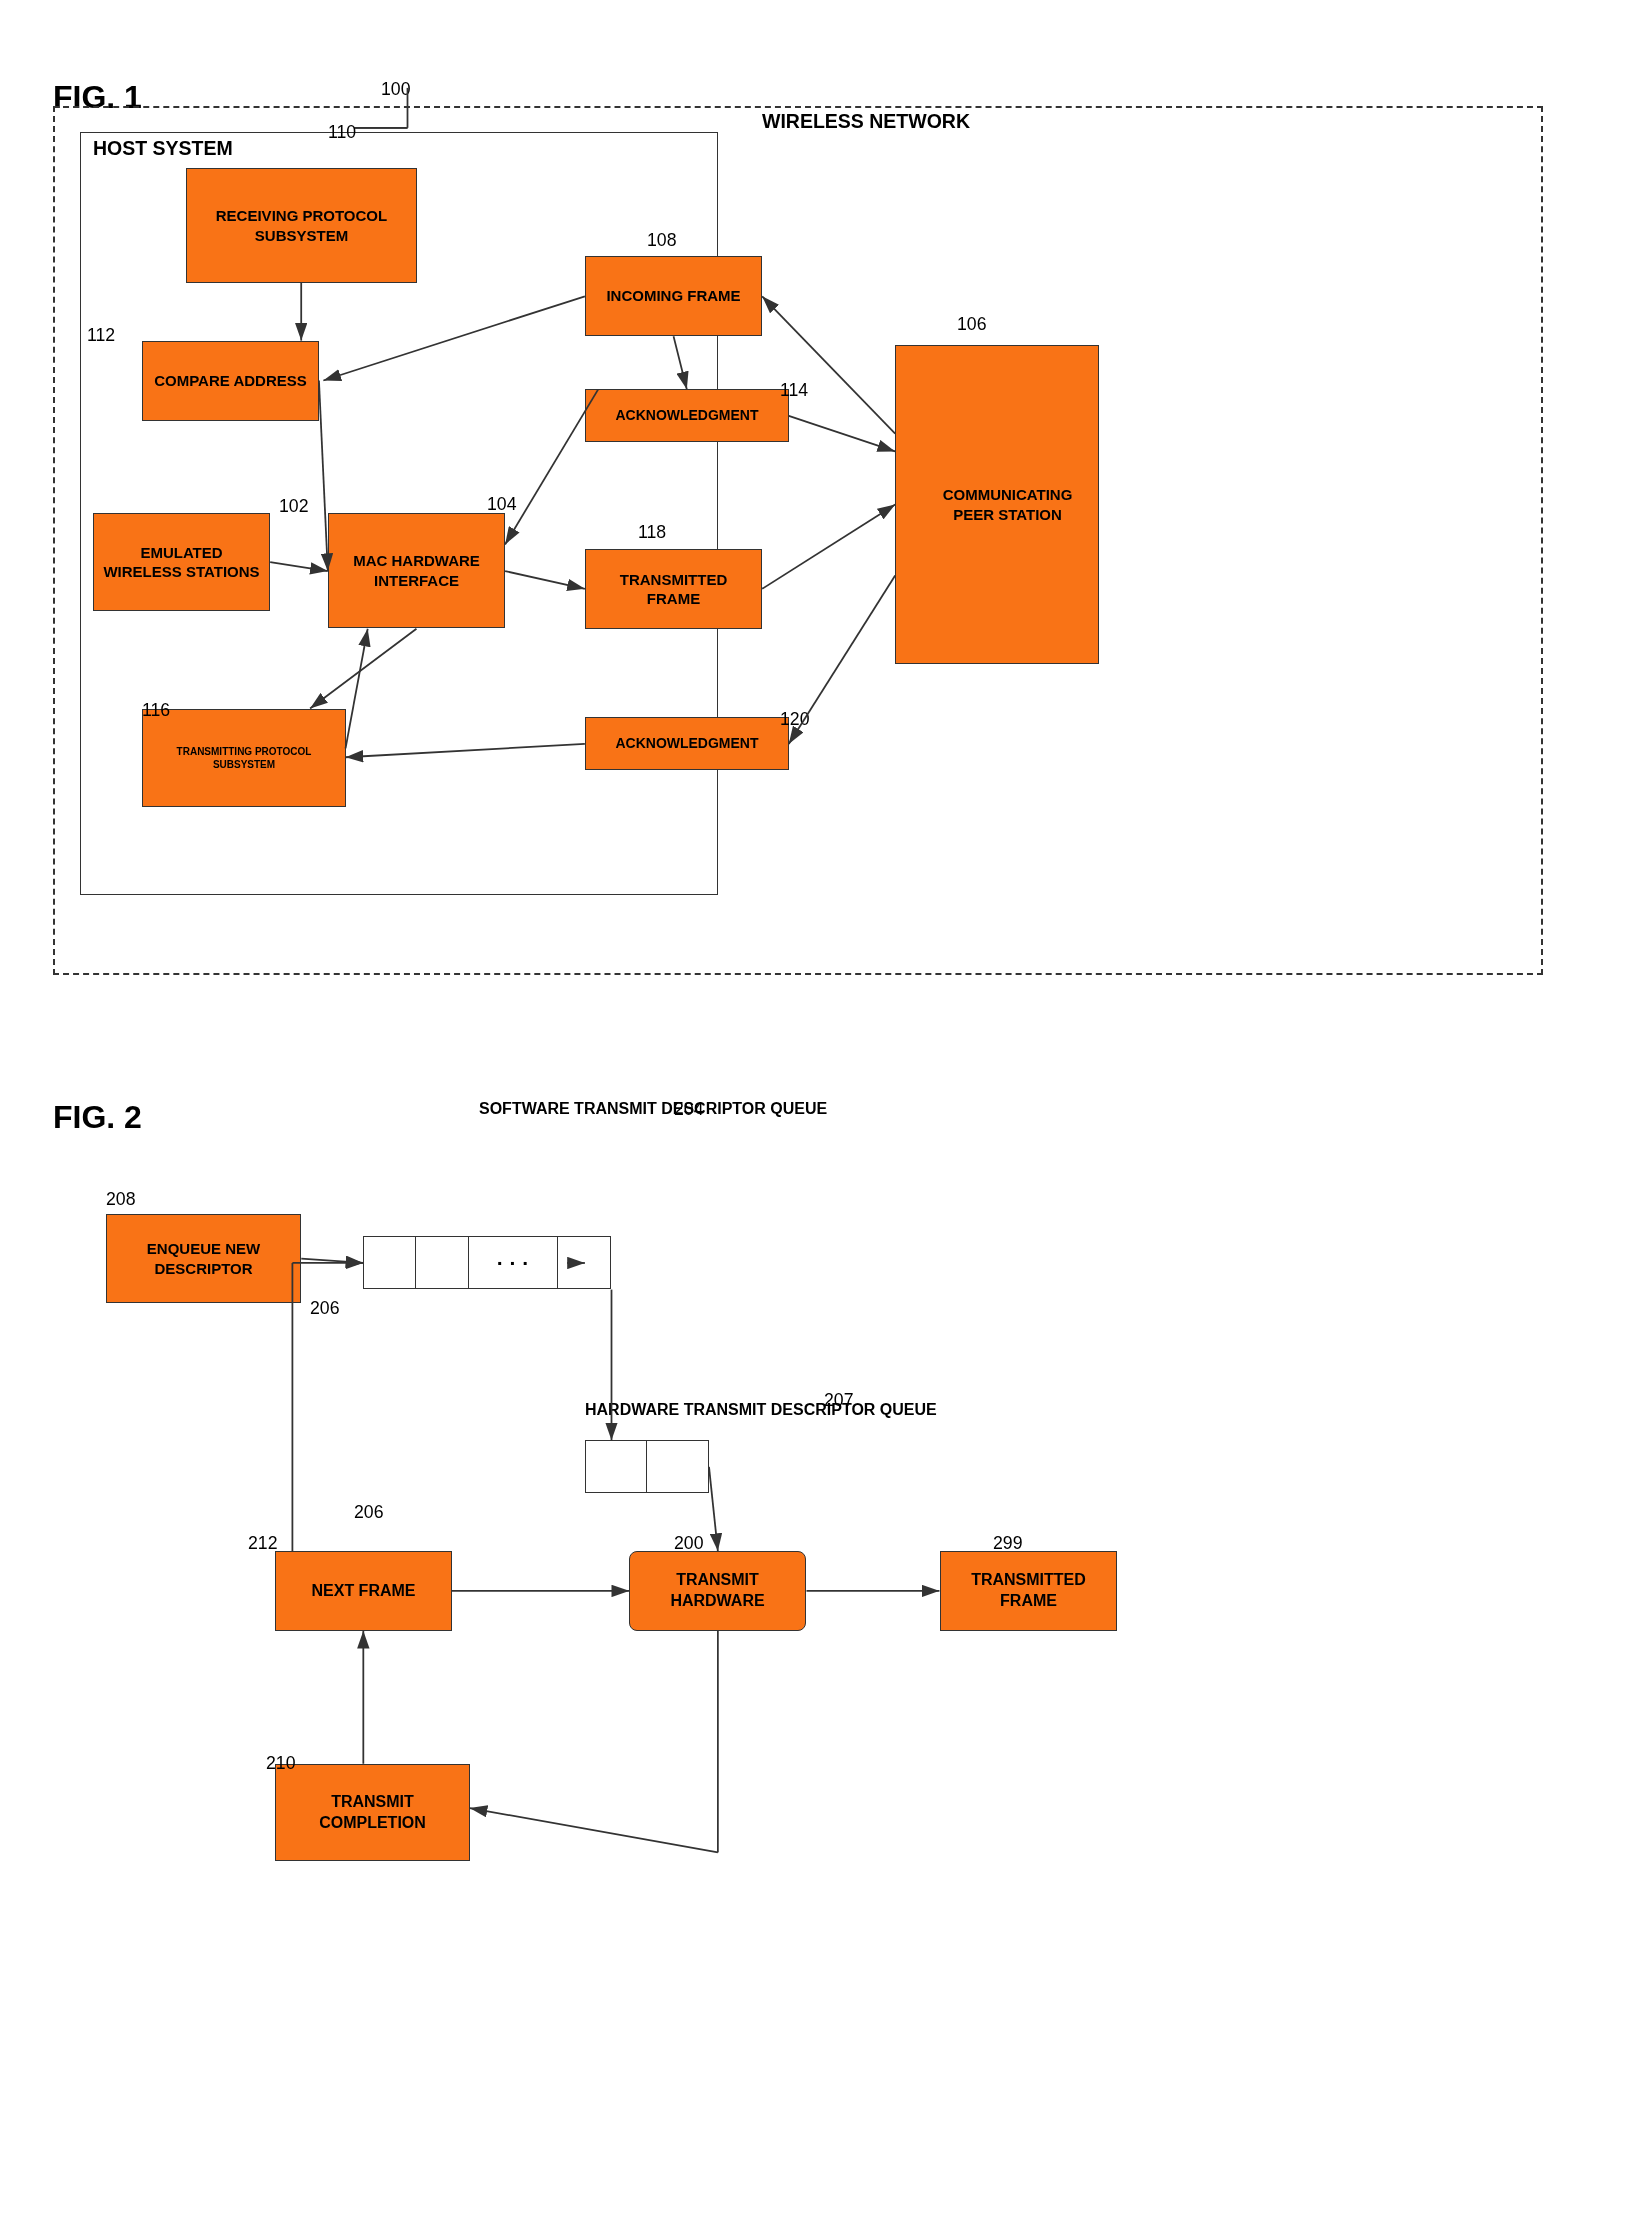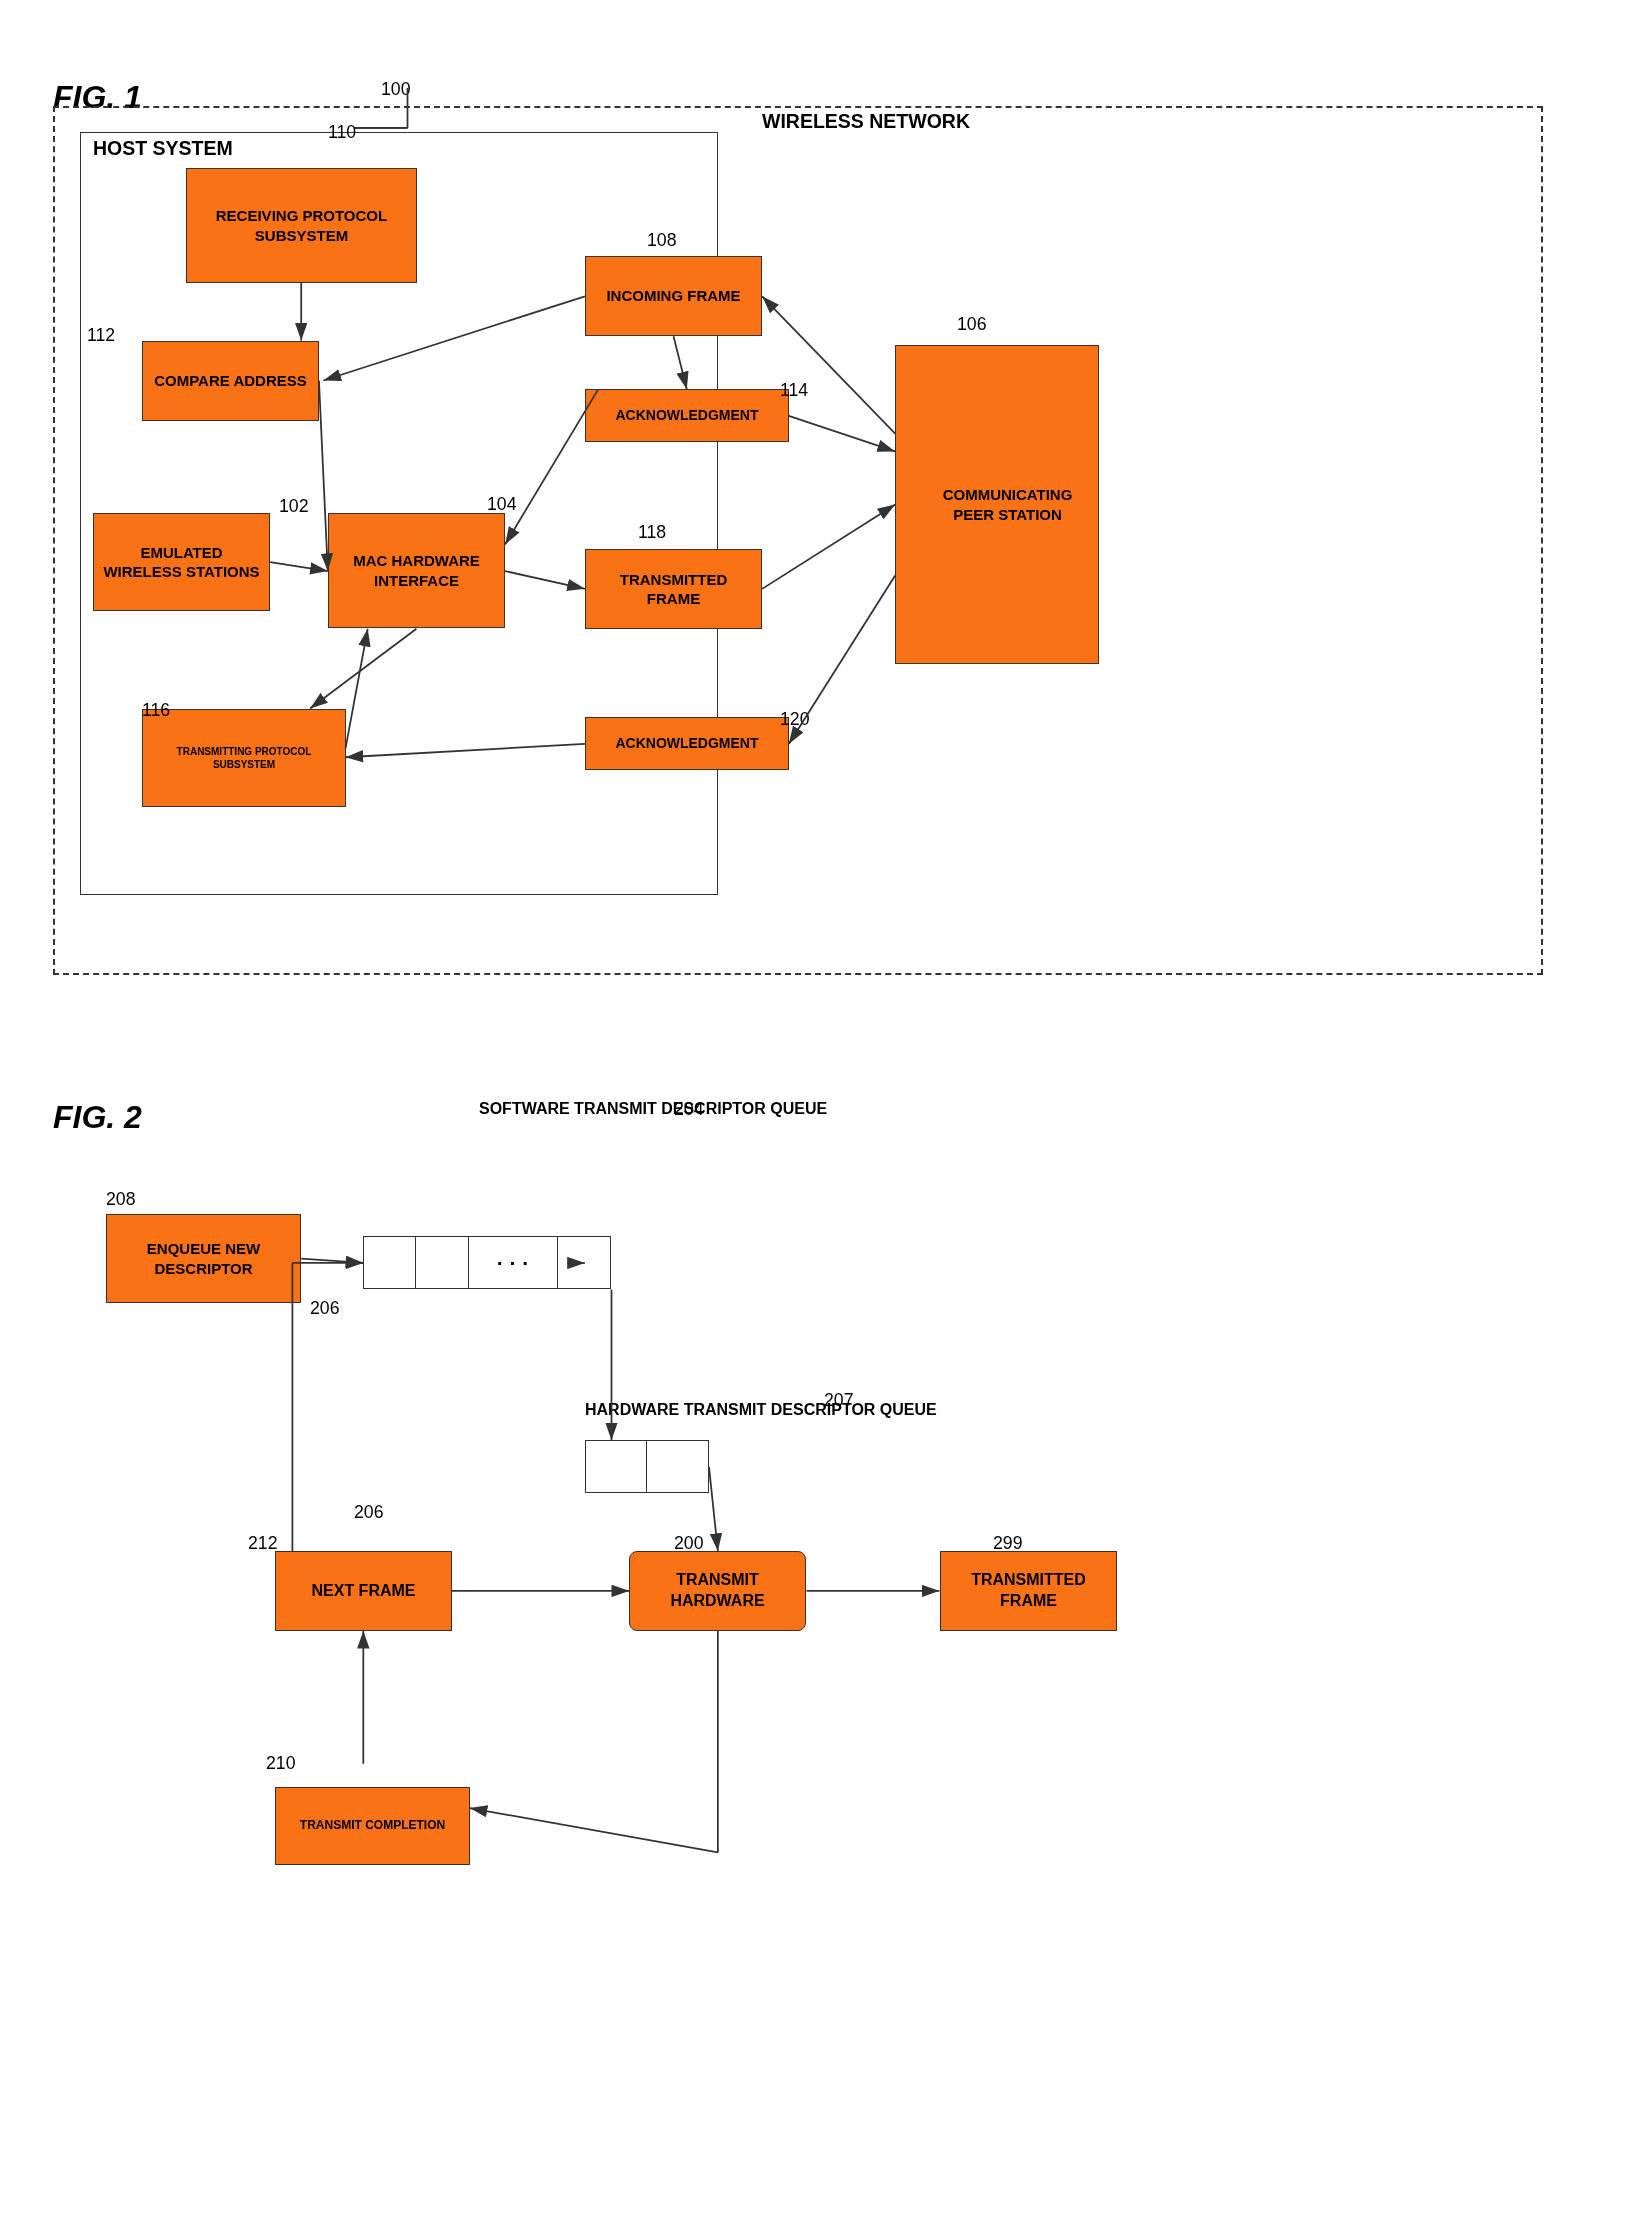--- a/index.html
+++ b/index.html
@@ -14,7 +14,6 @@
     .fig-label {
       font-size: 32px;
       font-weight: bold;
-      font-style: italic;
       margin-bottom: 8.9px;
     }
 

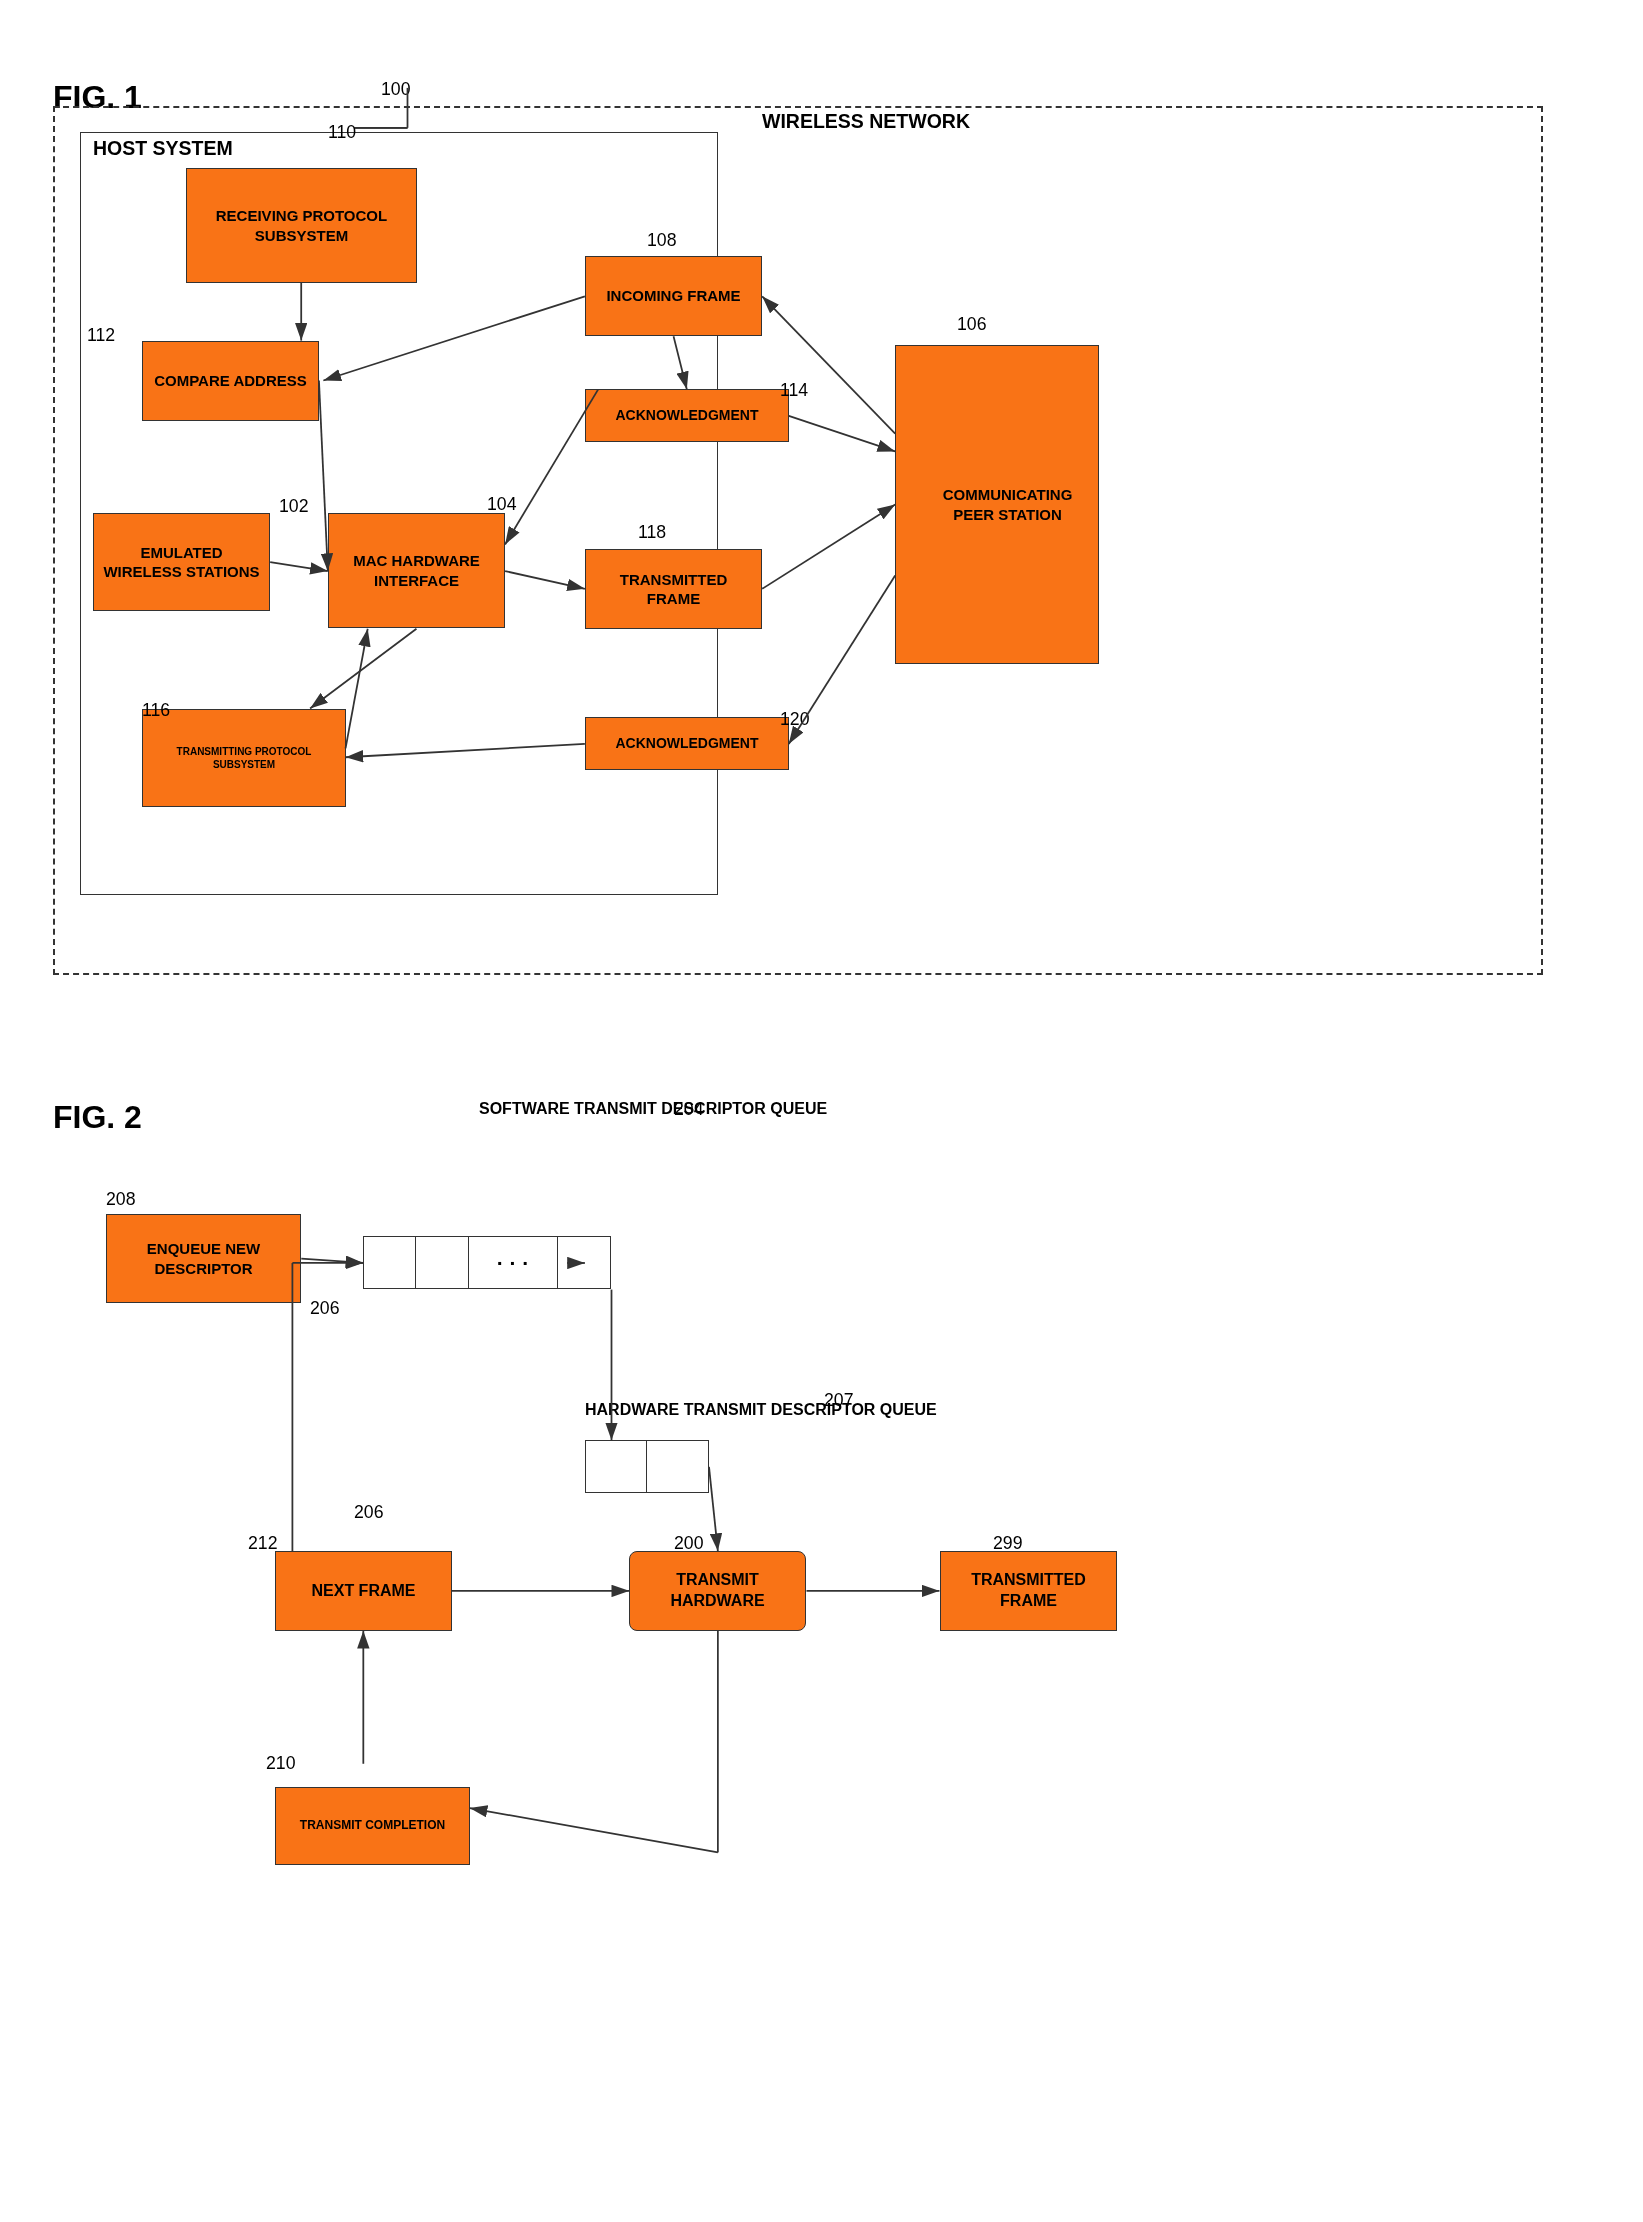--- a/index.html
+++ b/index.html
@@ -266,7 +266,7 @@
 
     <div class="ref-num" style="top:434px; left:940px;">299</div>
 
-    <div class="box" style="top:665px; left:222px; width:195px; height:78px; font-size:12px;margin-top:23px;">TRANSMIT
+    <div class="box" style="top:665px; left:222px; width:195px; height:97px; font-size:16px;">TRANSMIT
 COMPLETION</div>
 
     <div class="ref-num" style="top:654px; left:213px;">210</div>

